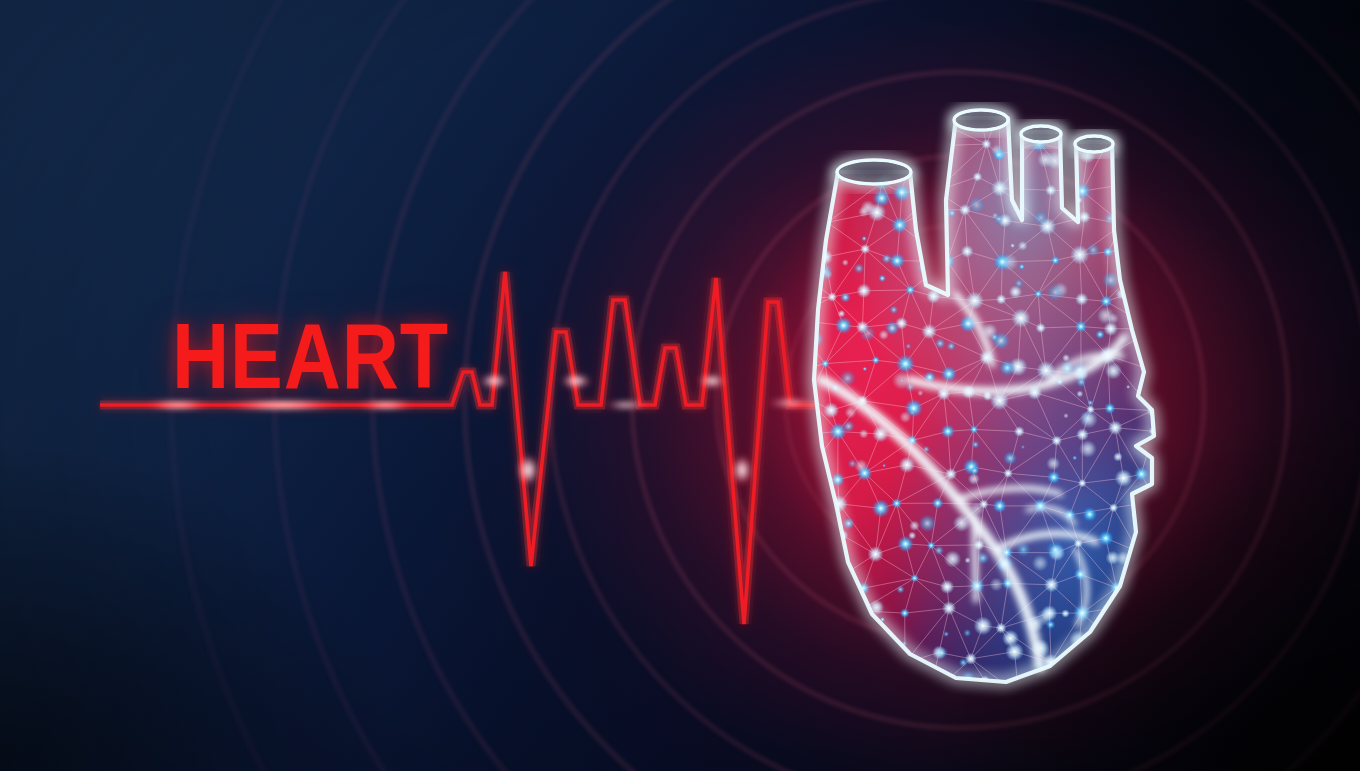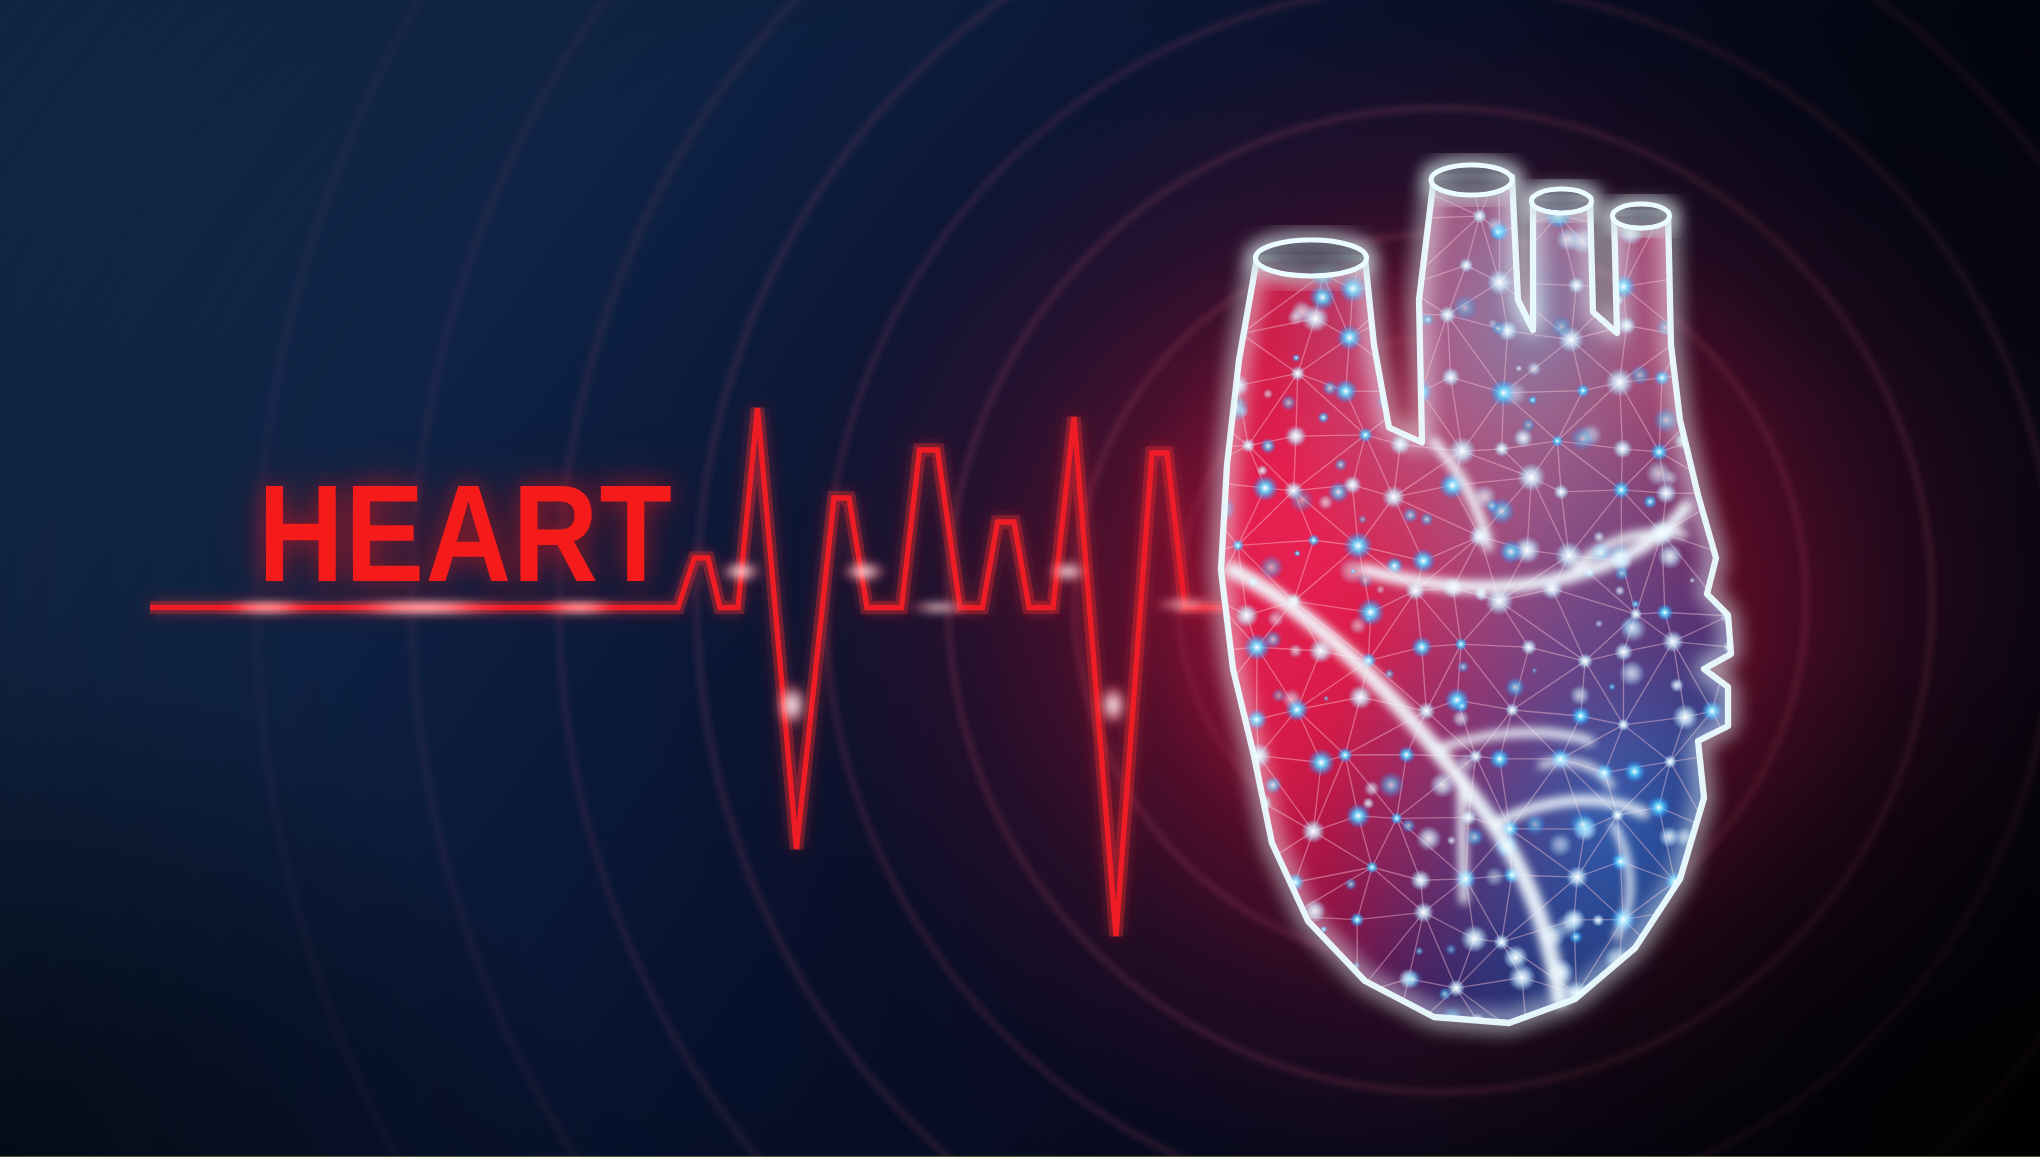--- a/index.html
+++ b/index.html
@@ -13,7 +13,7 @@
     position:relative;
     width:1360px; height:771px;
     overflow:hidden;
-    background:#bef264;
+    background:#ffffff;
   }
   .layer{ position:absolute; inset:0; }
 

